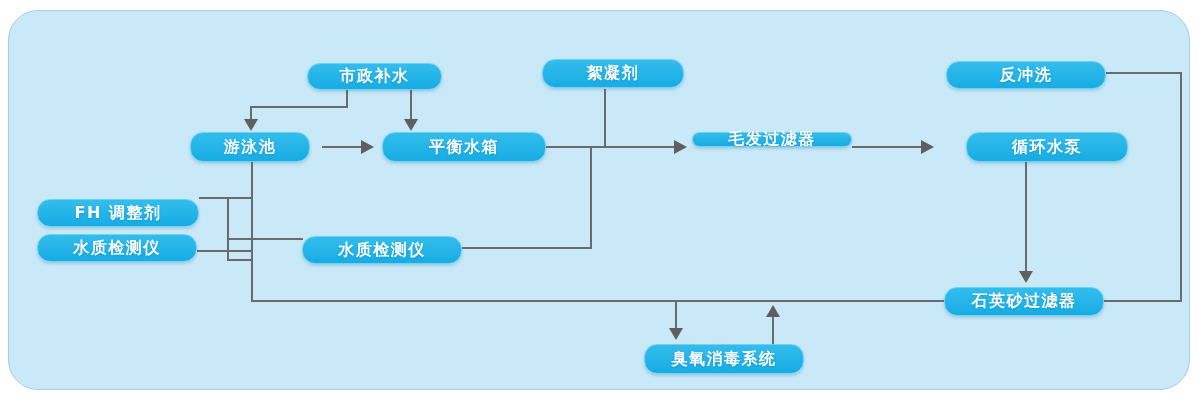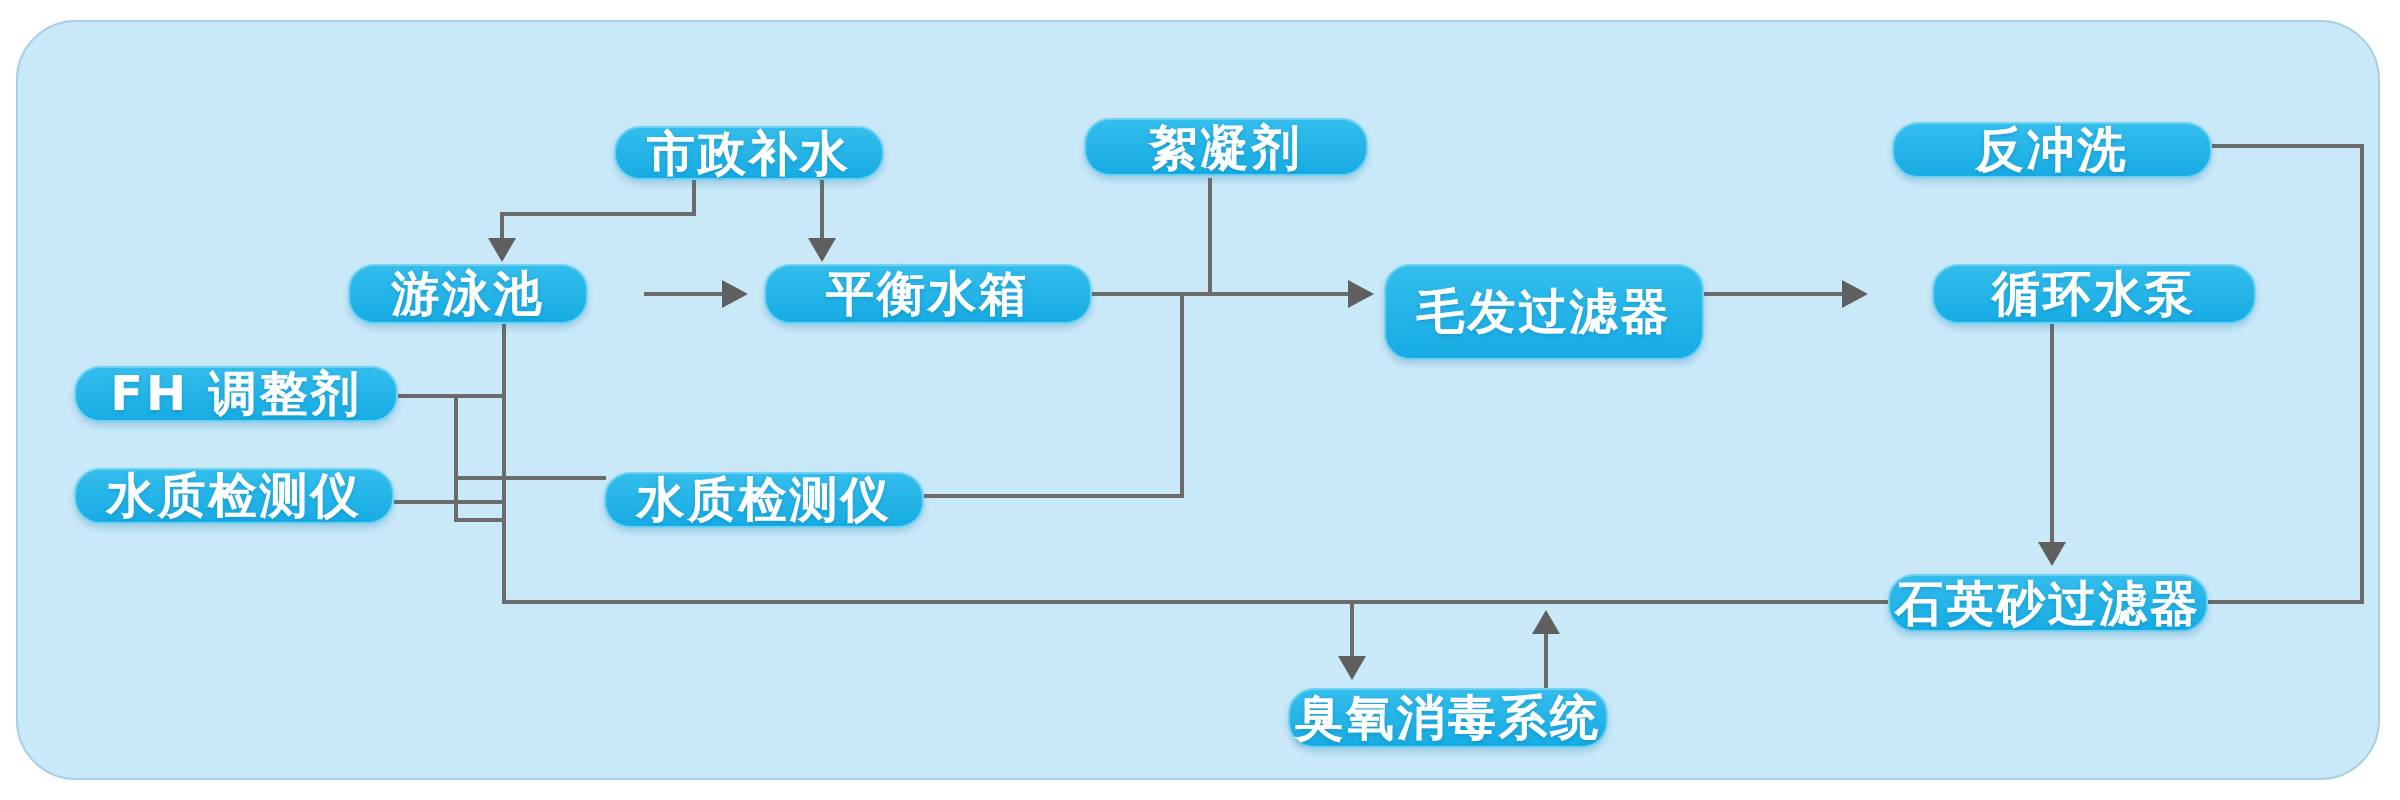--- a/index.html
+++ b/index.html
@@ -17,7 +17,7 @@
     position:absolute;box-sizing:border-box;
     background:linear-gradient(180deg,#33bdec 0%,#17ace4 100%);
     border:1px solid #6fd2f3;border-radius:13px;
-    color:#ffffff;font-weight:bold;font-size:24px;letter-spacing:1.5px;
+    color:#ffffff;font-weight:bold;font-size:16px;letter-spacing:1.5px;
     display:flex;align-items:center;justify-content:center;
     text-shadow:0 1px 2px rgba(0,90,140,.25);
     box-shadow:0 2px 3px rgba(30,120,170,.25);

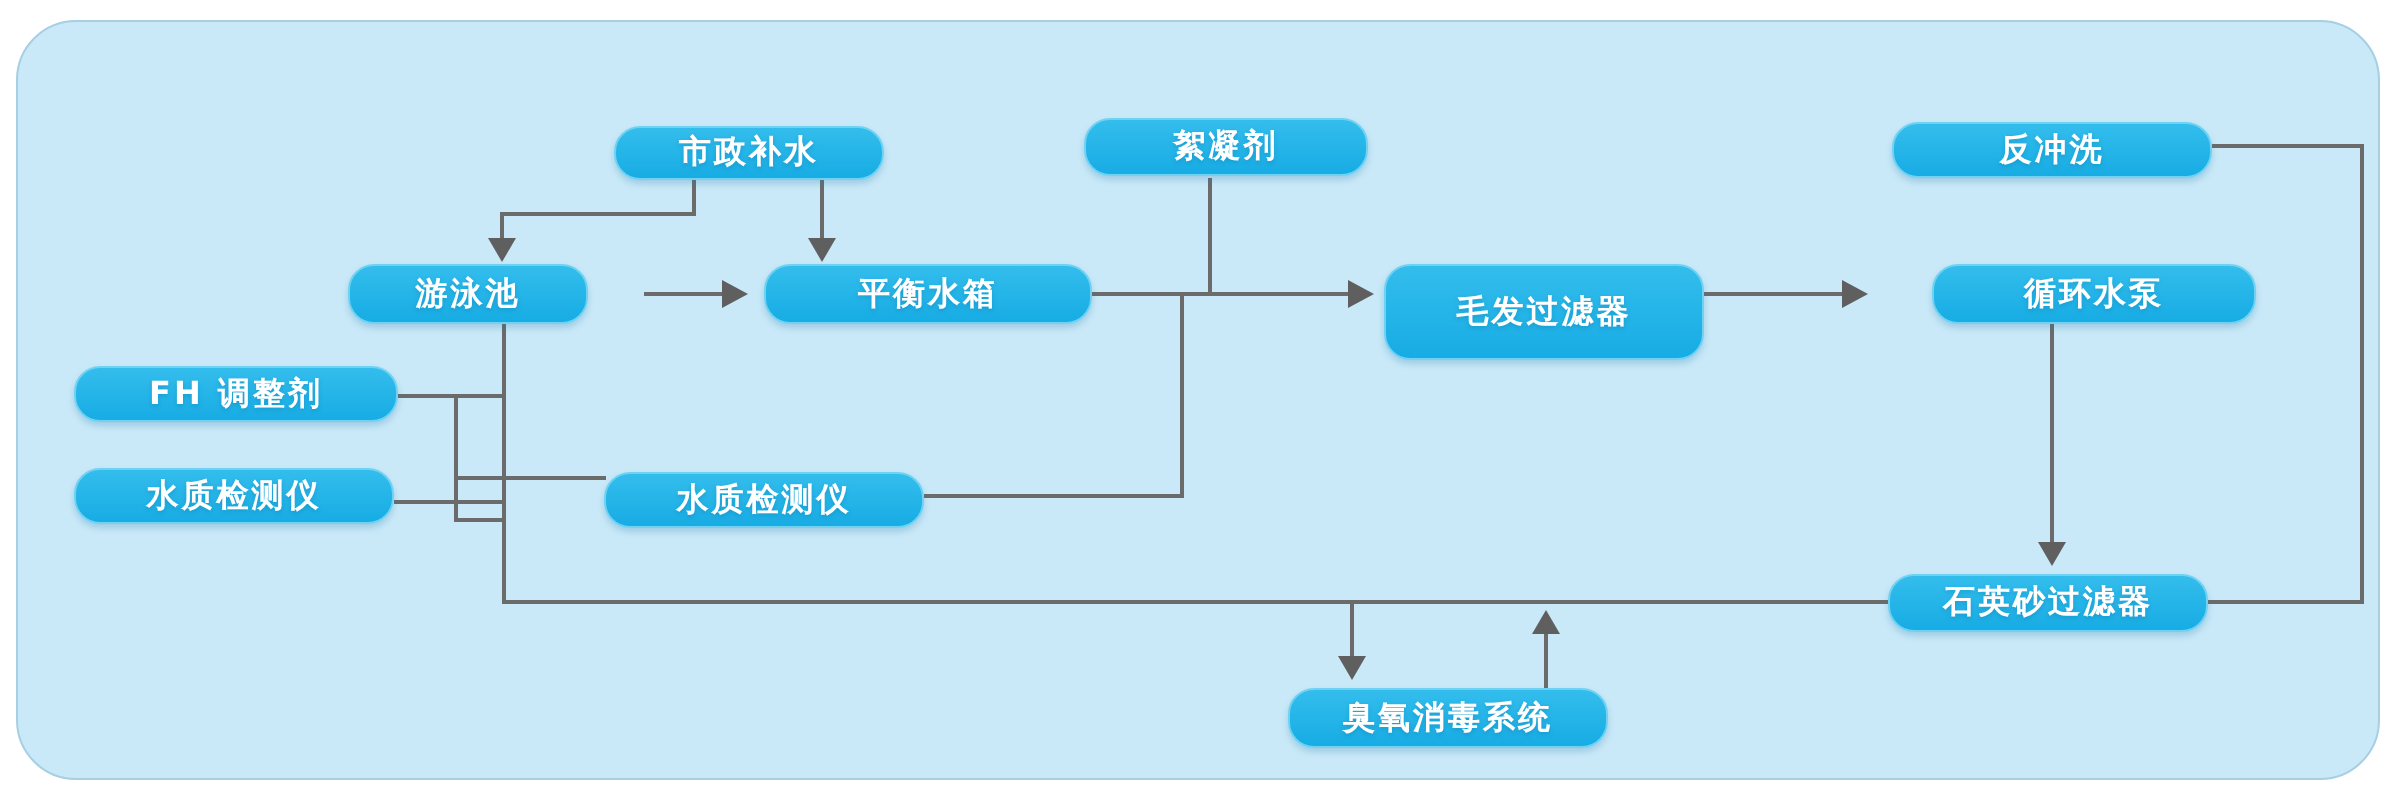--- a/index.html
+++ b/index.html
@@ -81,7 +81,7 @@
 
   <div class="node" style="left:937px;top:50px;width:160px;height:28px">反冲洗</div>
 
-  <div class="node" style="left:165px;top:121px;width:120px;height:30px">游泳池</div>
+  <div class="node" style="left:181px;top:121px;width:120px;height:30px">游泳池</div>
 
   <div class="node" style="left:373px;top:121px;width:164px;height:30px">平衡水箱</div>
 

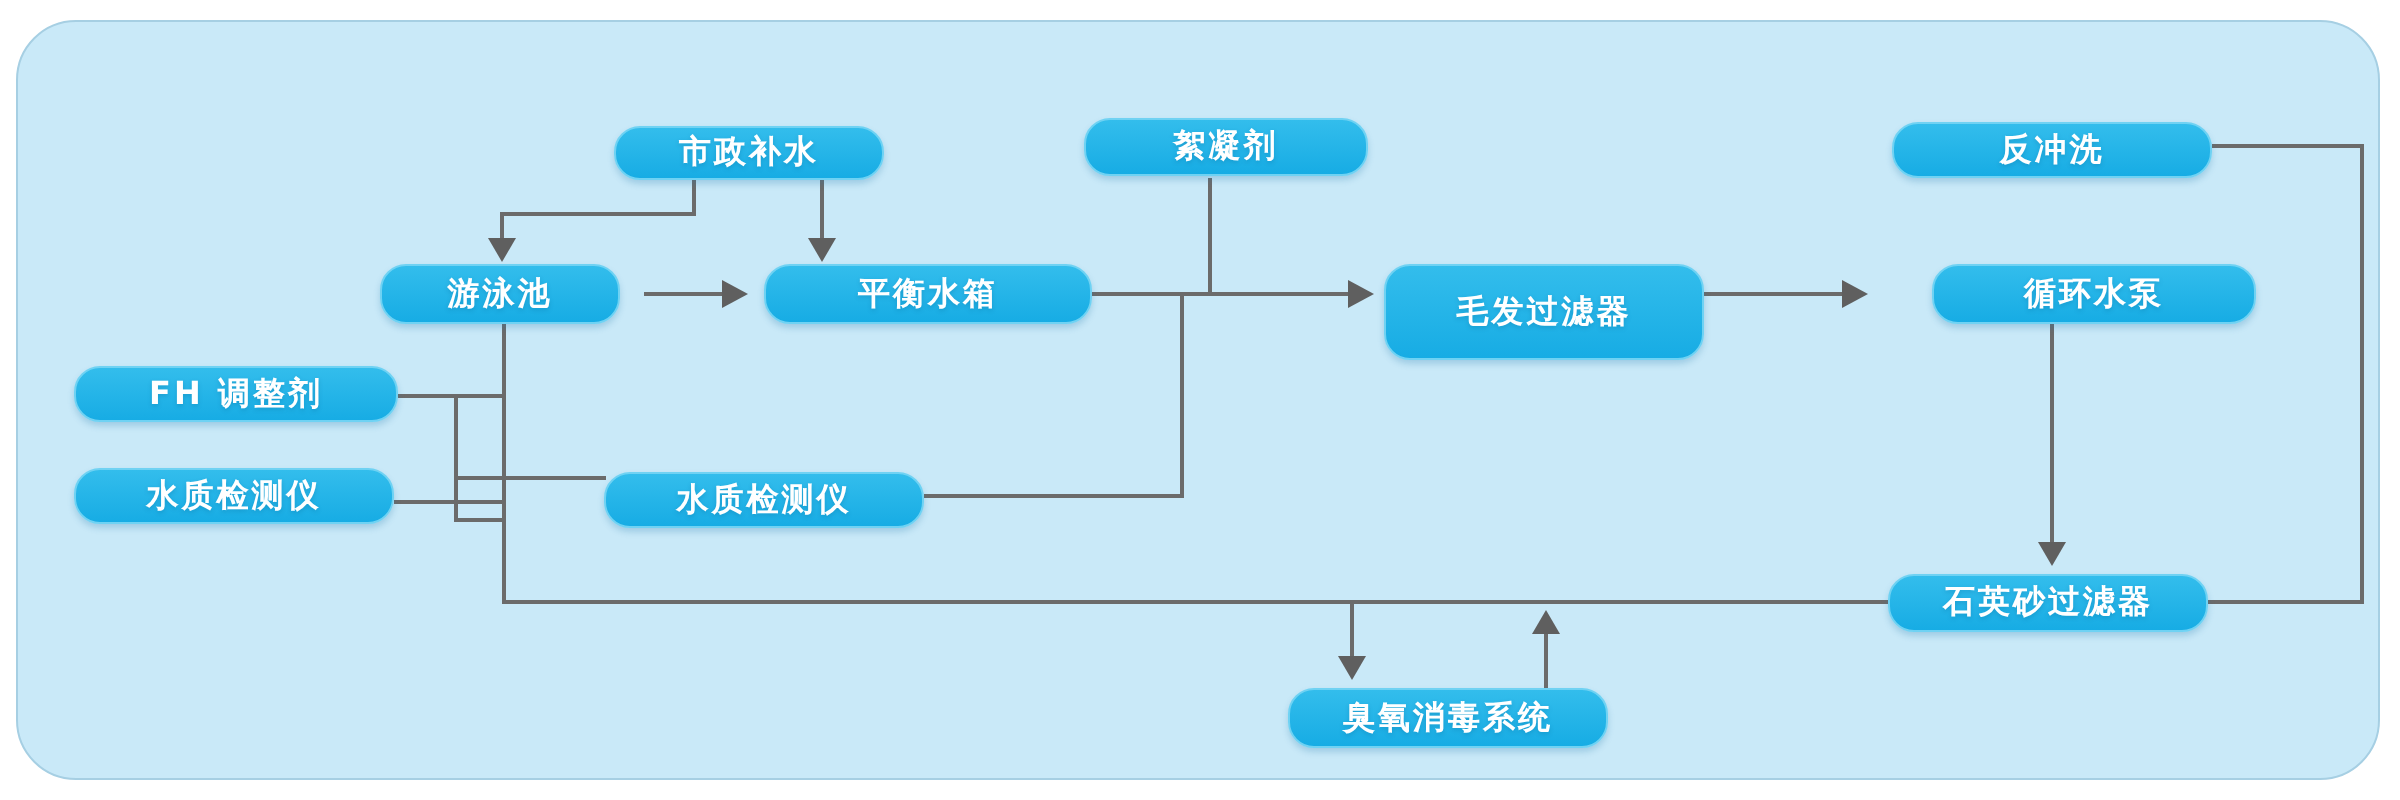--- a/index.html
+++ b/index.html
@@ -85,7 +85,7 @@
 
   <div class="node" style="left:373px;top:121px;width:164px;height:30px">平衡水箱</div>
 
-  <div class="node" style="left:683px;top:121px;width:160px;height:48px">毛发过滤器</div>
+  <div class="node" style="left:683px;top:121px;width:160px;height:15px">毛发过滤器</div>
 
   <div class="node" style="left:957px;top:121px;width:162px;height:30px">循环水泵</div>
 

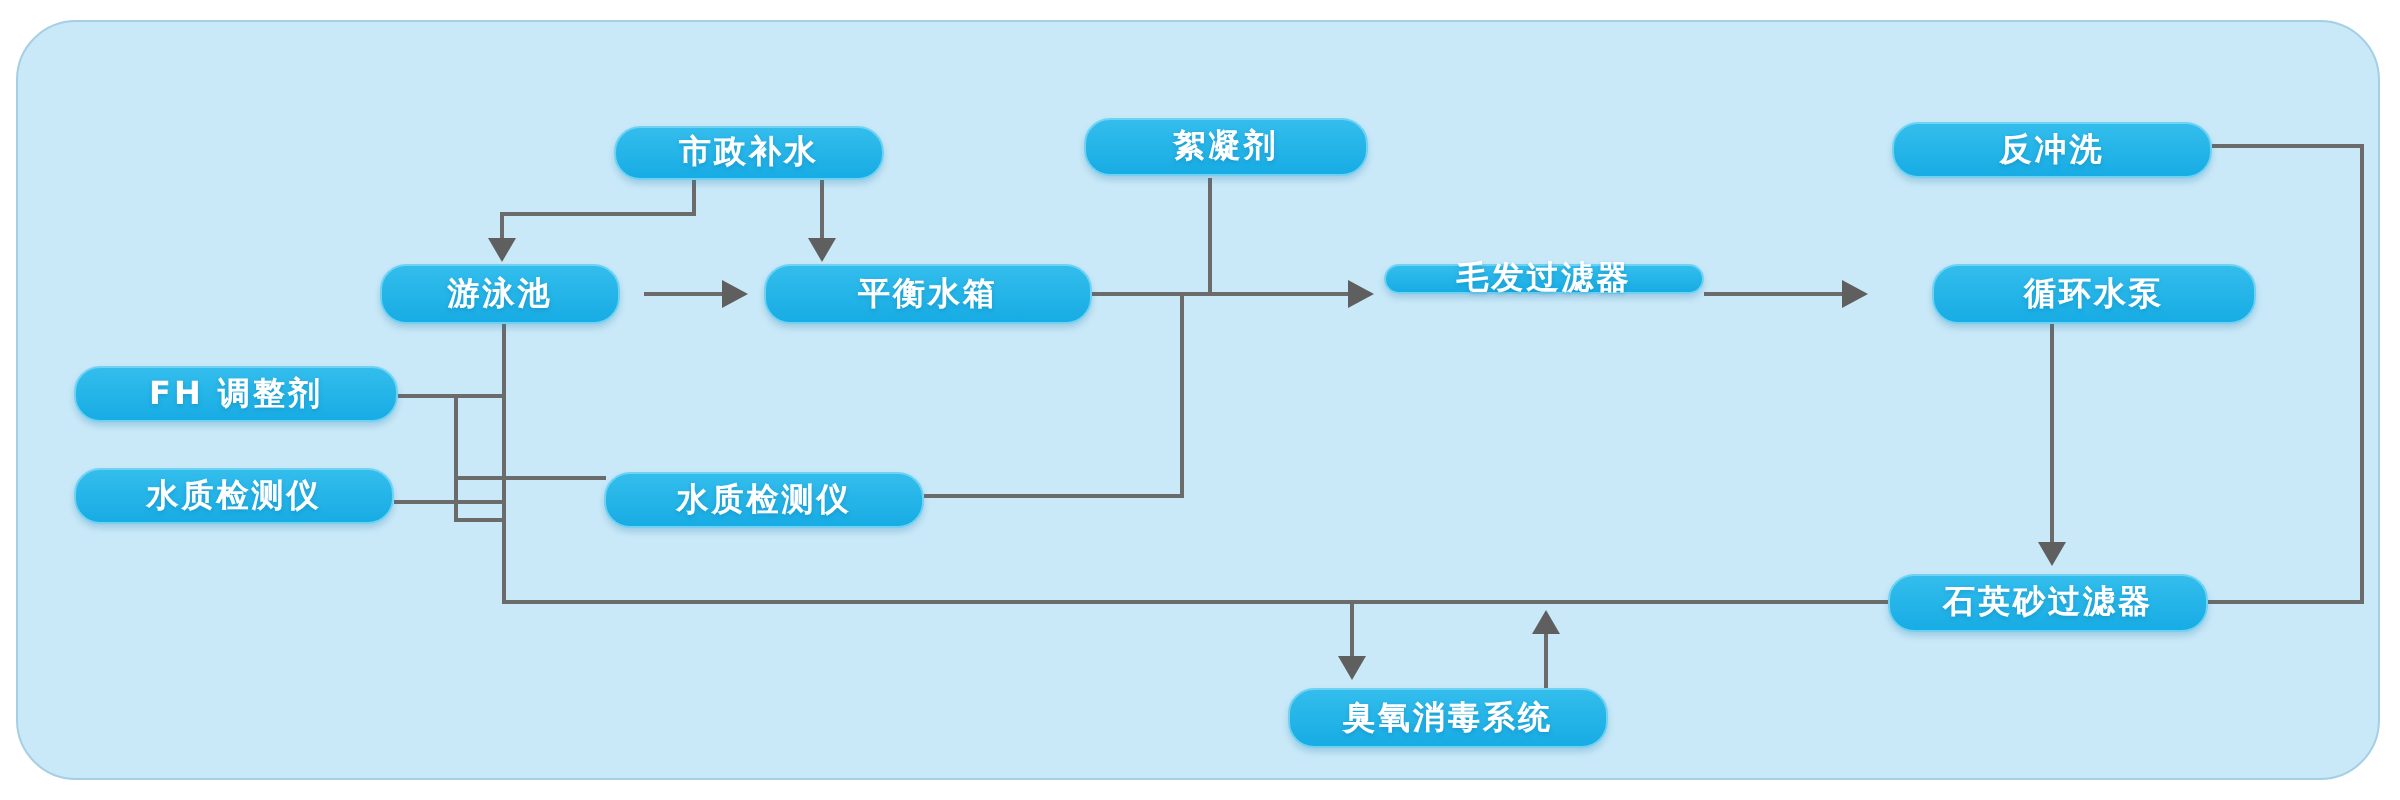--- a/index.html
+++ b/index.html
@@ -89,7 +89,7 @@
 
   <div class="node" style="left:957px;top:121px;width:162px;height:30px">循环水泵</div>
 
-  <div class="node" style="left:28px;top:172px;width:162px;height:28px">FH 调整剂</div>
+  <div class="node" style="left:28px;top:188px;width:162px;height:28px">FH 调整剂</div>
 
   <div class="node" style="left:28px;top:223px;width:160px;height:28px">水质检测仪</div>
 

